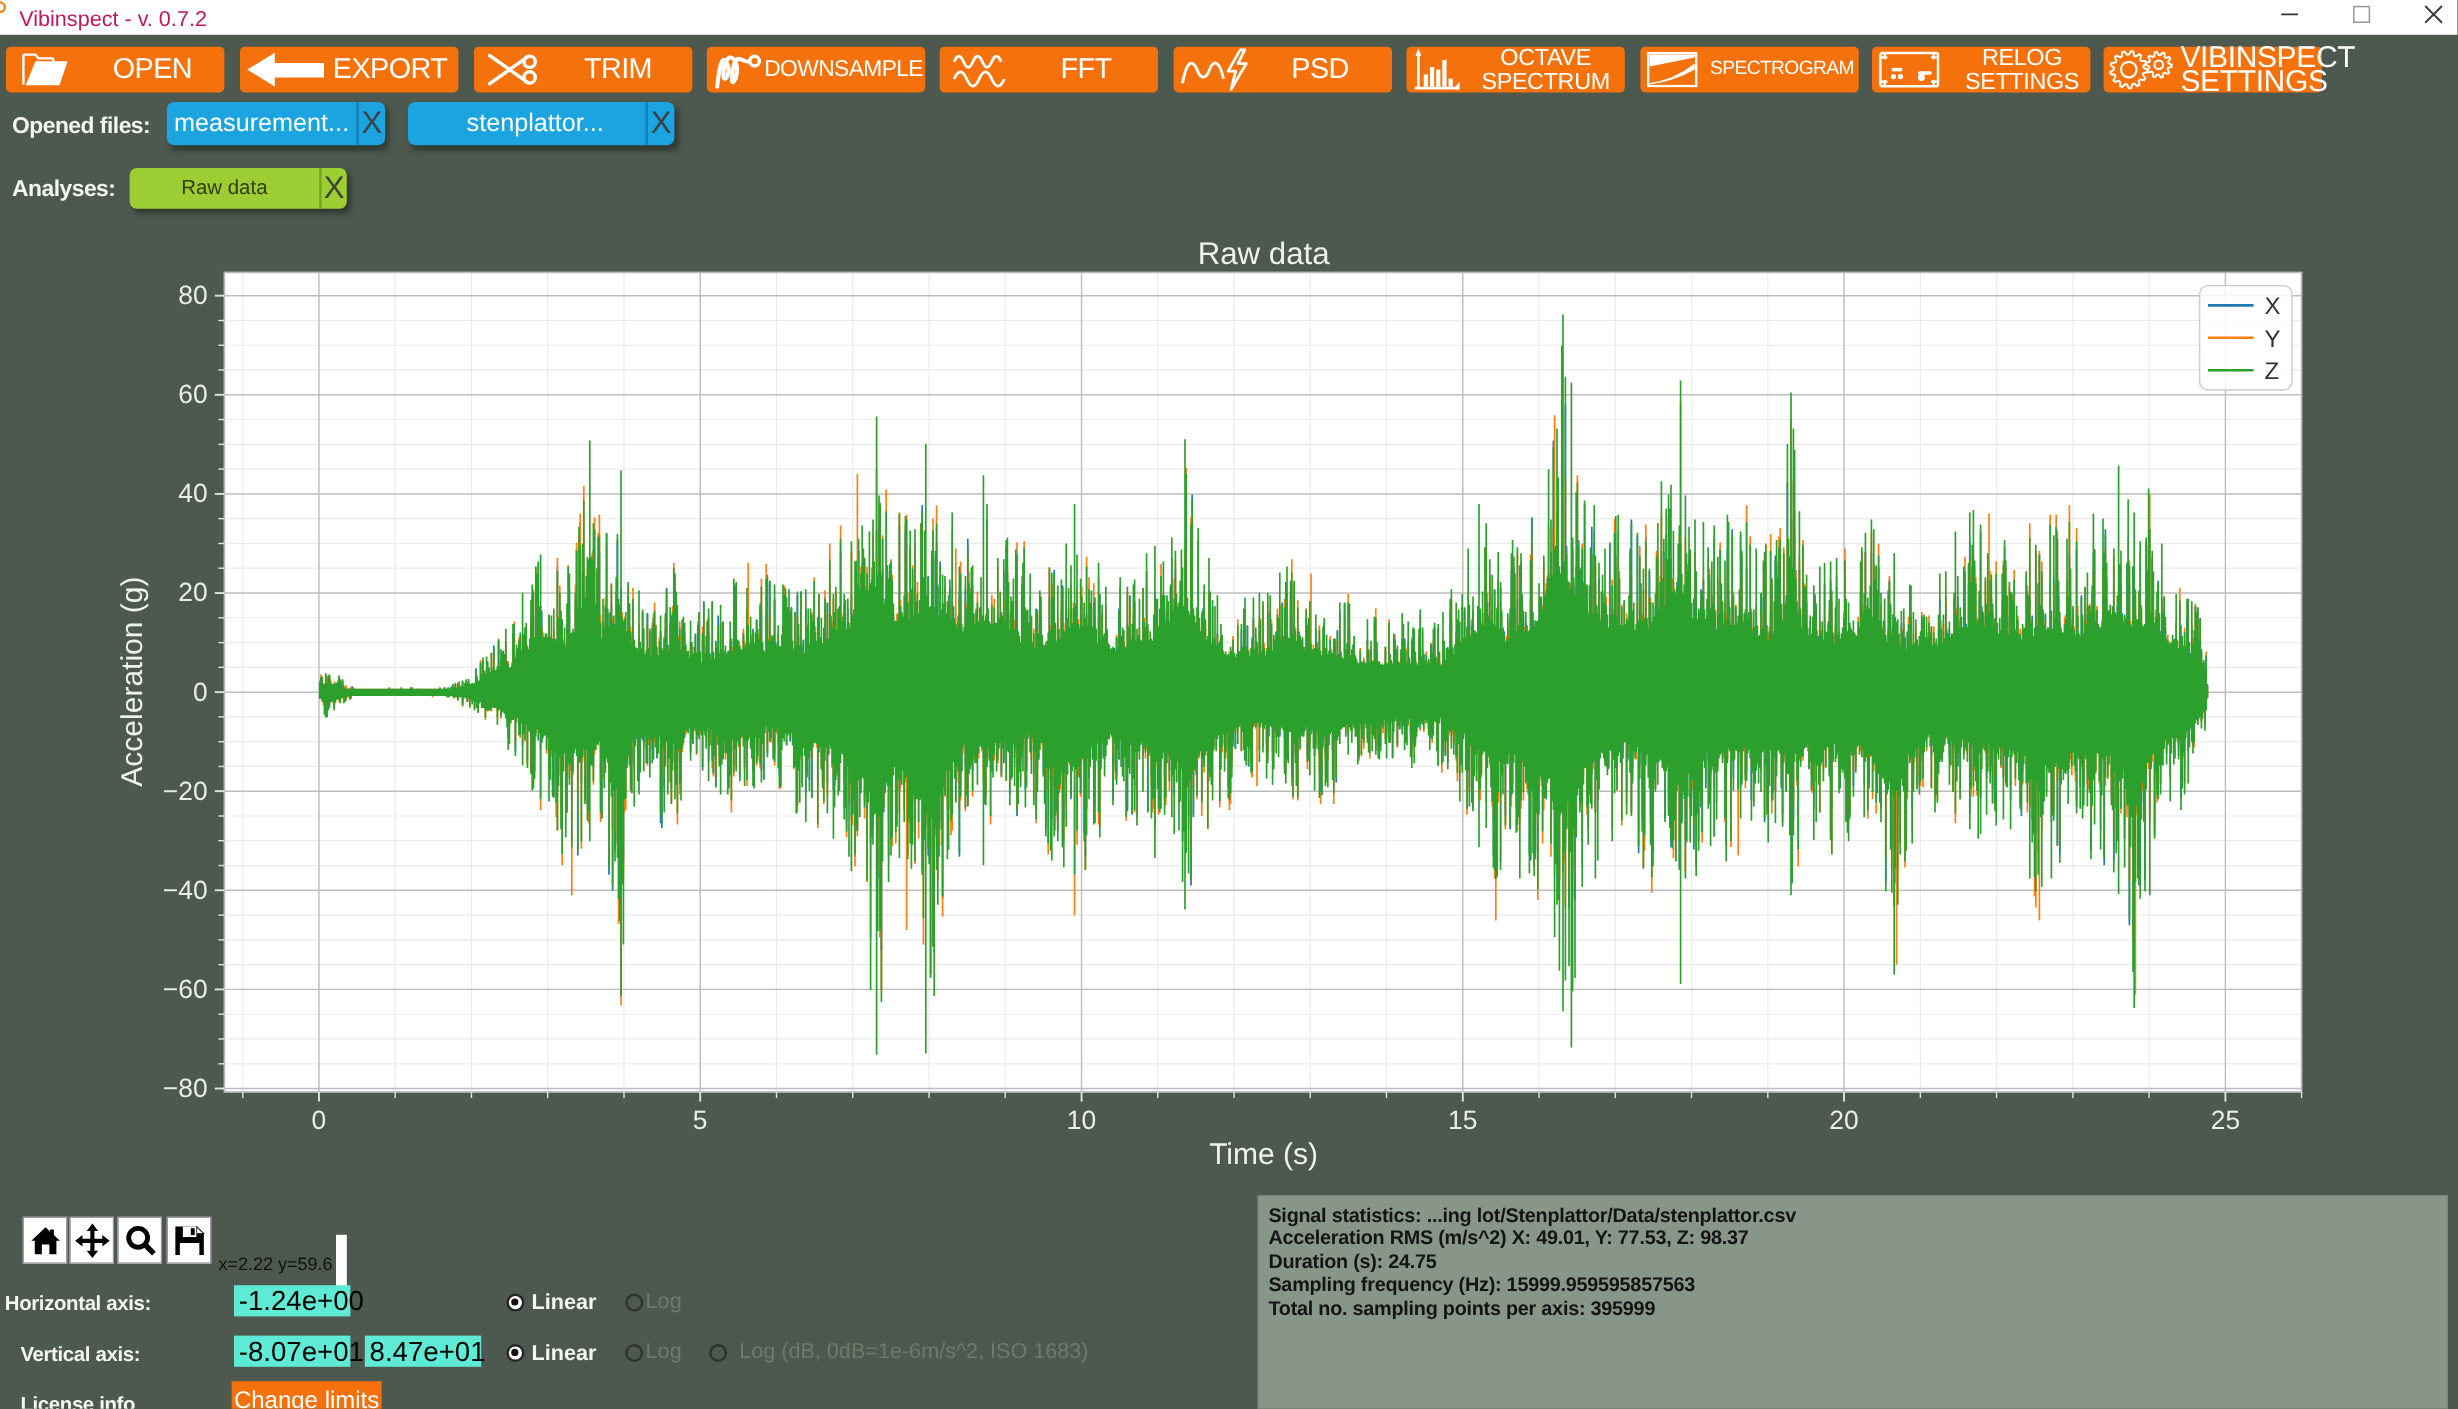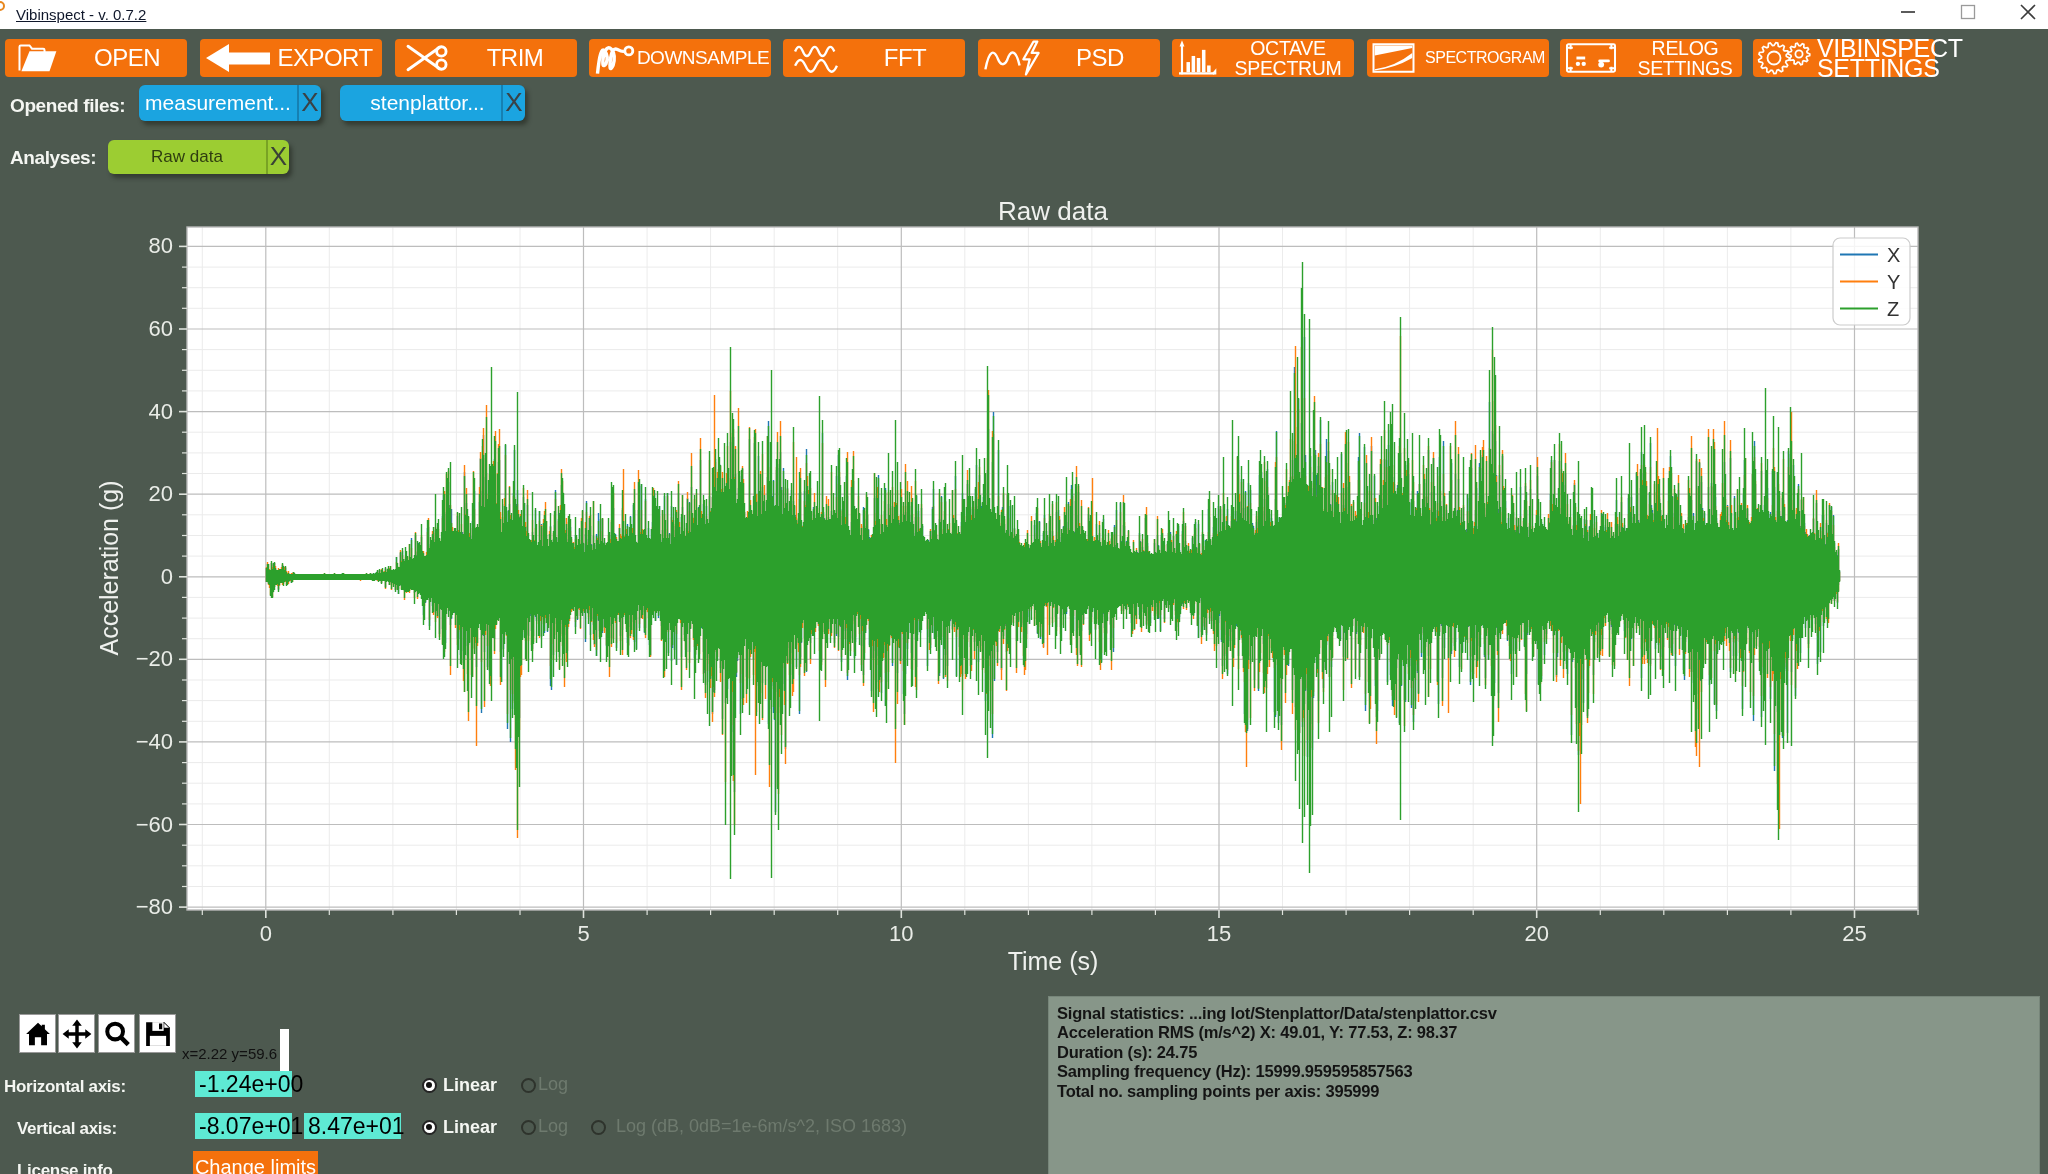--- a/index.html
+++ b/index.html
@@ -4,7 +4,7 @@
 html,body { width:2048px; height:1174px; overflow:hidden; background:#4d594f; font-family:"Liberation Sans", sans-serif; position:relative; }
 .abs { position:absolute;margin-top:18px; }
 .titlebar { position:absolute; left:0; top:0; width:2048px; height:29px; background:#ffffff; }
-.title-txt { position:absolute; left:16px; top:6px; font-size:15px; color:#0f172a;text-decoration:underline; }
+.title-txt { position:absolute; left:16px; top:6px; font-size:18px; color:#be185d; }
 .appicon { position:absolute; left:-5px; top:1px; width:10px; height:10px; border:2.5px solid #e8871e; border-radius:50%; background:#fff; }
 .wbtn { position:absolute; top:0; color:#333; }
 .tbtn { position:absolute; top:39px; width:182px; height:38px; background:#f4710c; border-radius:4px; color:#fff; }

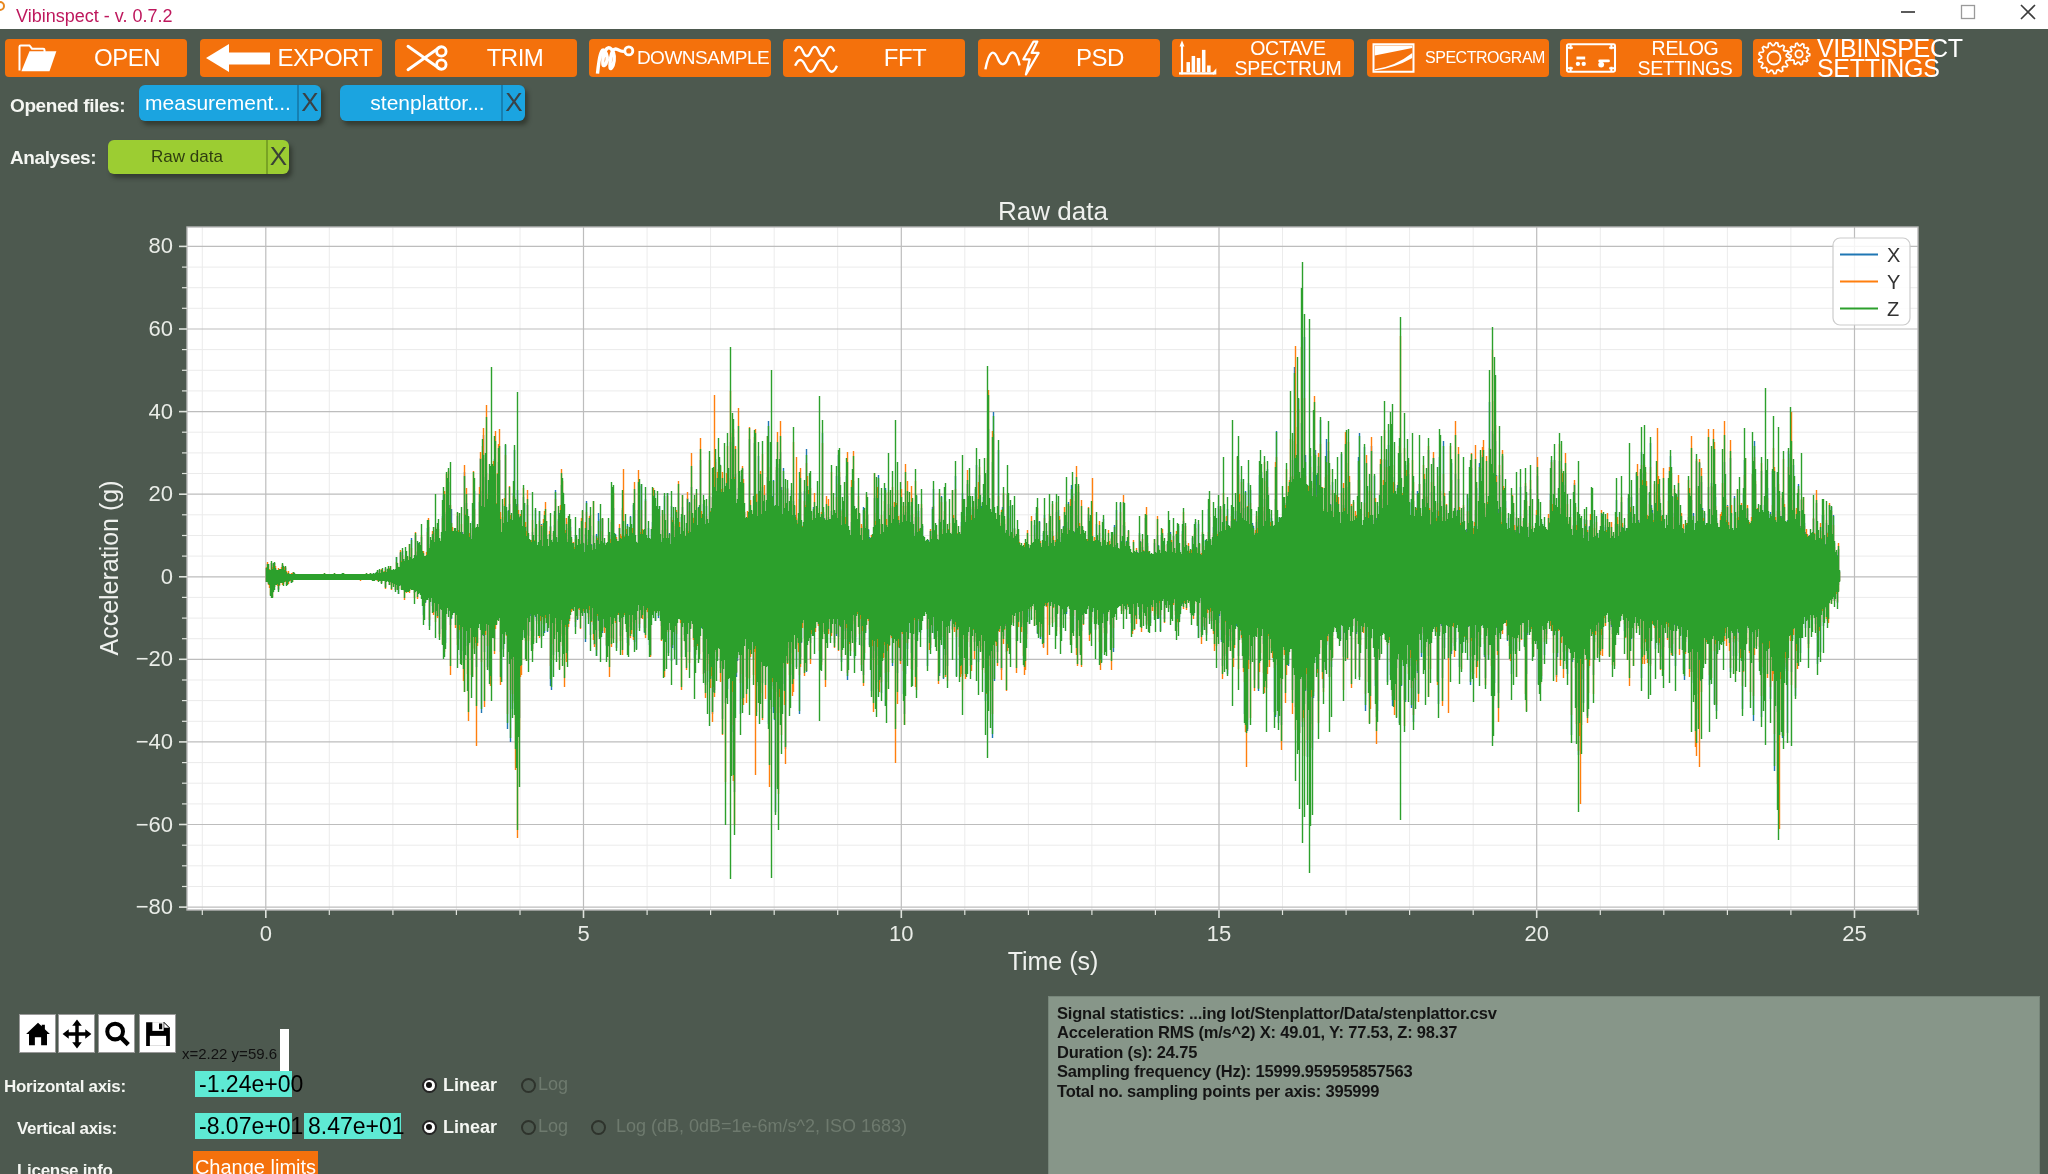--- a/index.html
+++ b/index.html
@@ -300,7 +300,7 @@
   </div>
 <div class="lbl" style="left:10px;top:95px;">Opened files:</div>
 <div class="fbtn" style="left:139px;top:85px;width:182px;height:36px;line-height:36px;">measurement...<div class="x">X</div></div>
-<div class="fbtn" style="left:340px;top:85px;width:185px;height:36px;line-height:36px;padding-left:14px;">stenplattor...<div class="x">X</div></div>
+<div class="fbtn" style="left:340px;top:85px;width:222px;height:36px;line-height:36px;padding-left:14px;">stenplattor...<div class="x">X</div></div>
 <div class="lbl" style="left:10px;top:147px;">Analyses:</div>
 <div class="gbtn" style="left:108px;top:140px;width:181px;height:34px;line-height:34px;">Raw data<div class="x">X</div></div>
 

